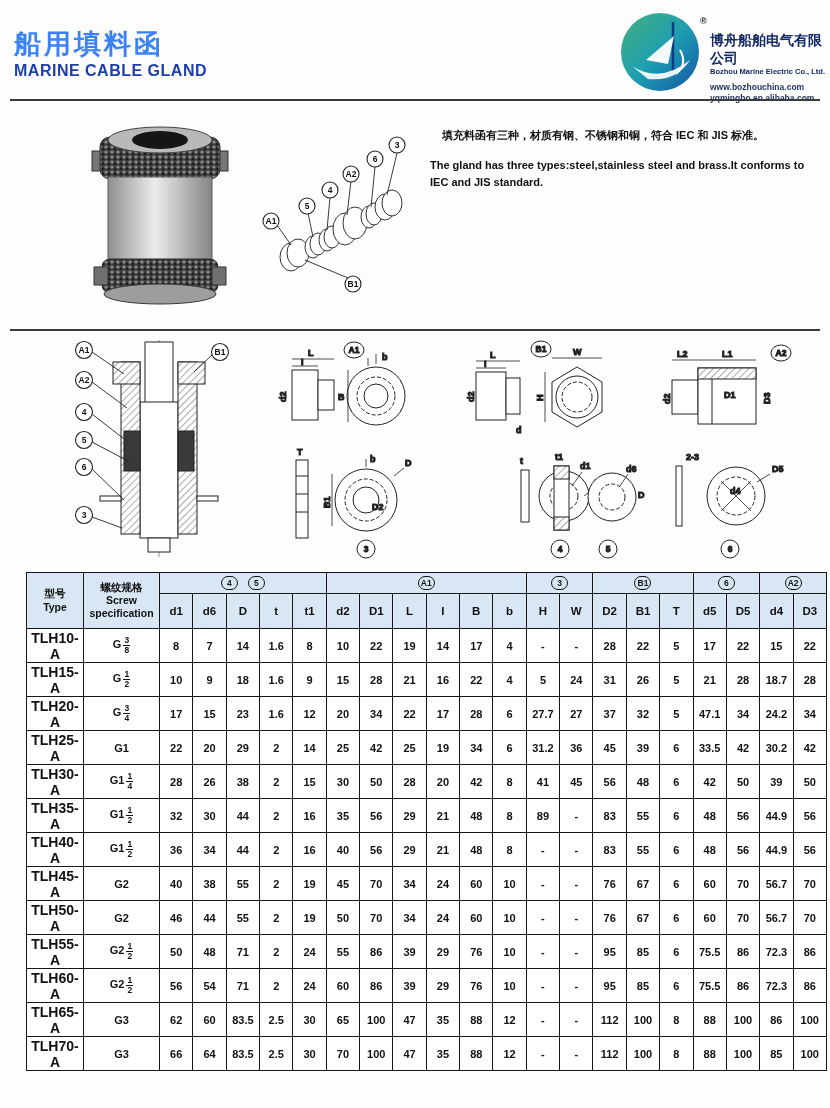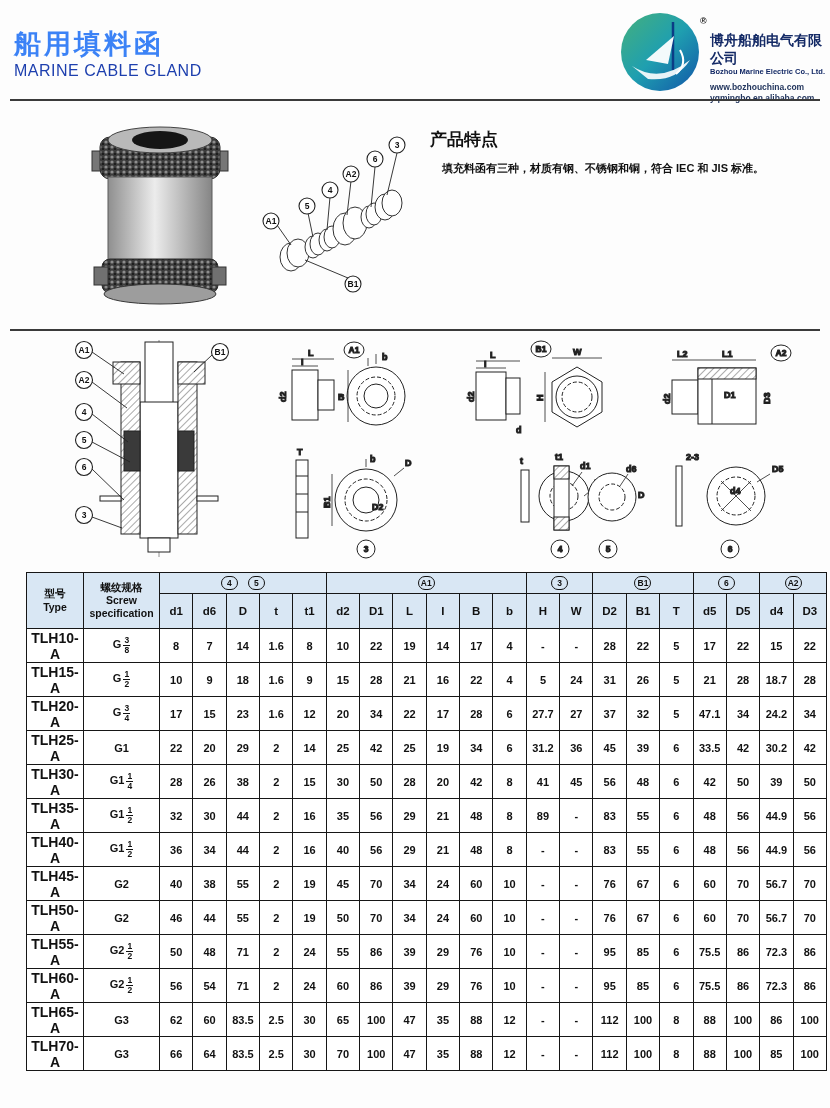--- a/index.html
+++ b/index.html
@@ -8,7 +8,7 @@
   
   .title-zh{position:absolute;left:14px;top:26px;font-size:27px;font-weight:bold;
             color:#3b82f6;letter-spacing:3px;}
-  .title-en{position:absolute;left:14px;top:62px;font-size:16px;font-weight:normal;color:#1d3fae;letter-spacing:.5px;}
+  .title-en{position:absolute;left:14px;top:62px;font-size:16px;font-weight:bold;color:#1d3fae;letter-spacing:.5px;}
   .logo-svg{position:absolute;left:618px;top:10px;}
   .reg-mark{position:absolute;left:700px;top:16px;font-size:9px;font-weight:bold;color:#222;}
   .logo-text{position:absolute;left:710px;top:32px;width:115px;line-height:1.25;}

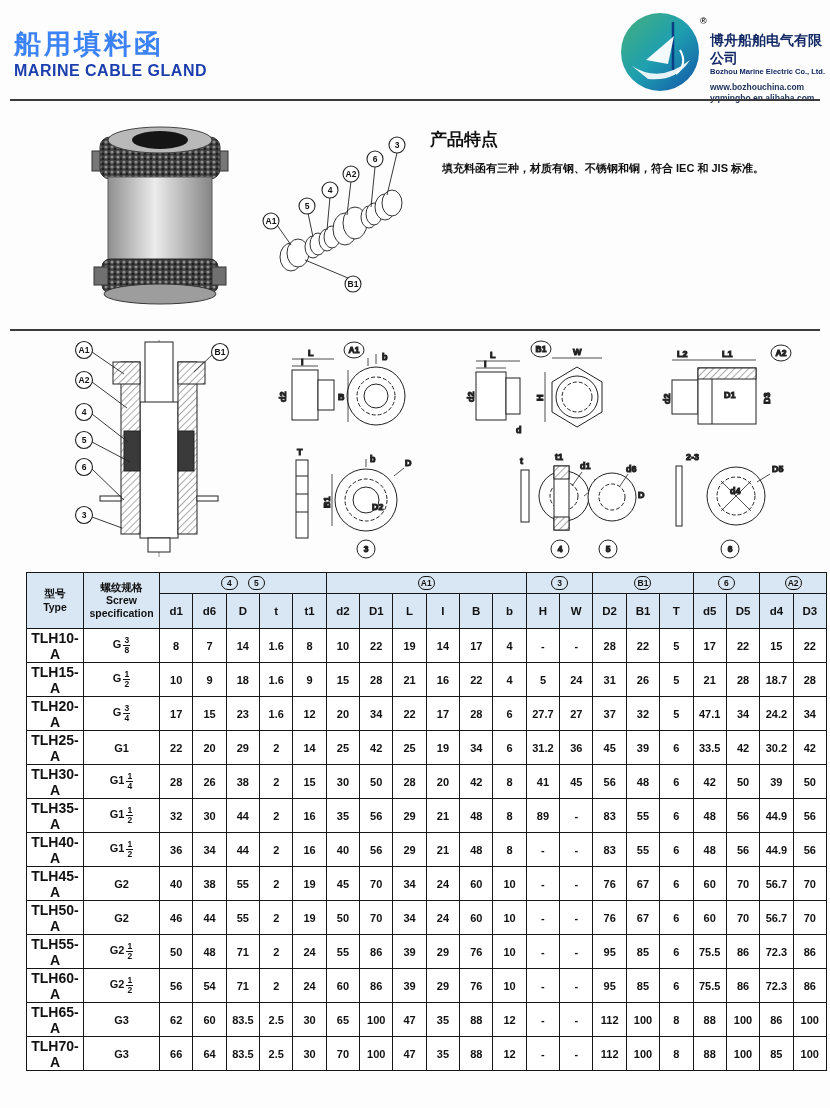--- a/index.html
+++ b/index.html
@@ -143,7 +143,6 @@
   </svg>
 
   <div class="intro">
-    <p class="h-zh">产品特点</p>
     <p class="b-zh">填充料函有三种，材质有钢、不锈钢和铜，符合 IEC 和 JIS 标准。</p>
   </div>
 

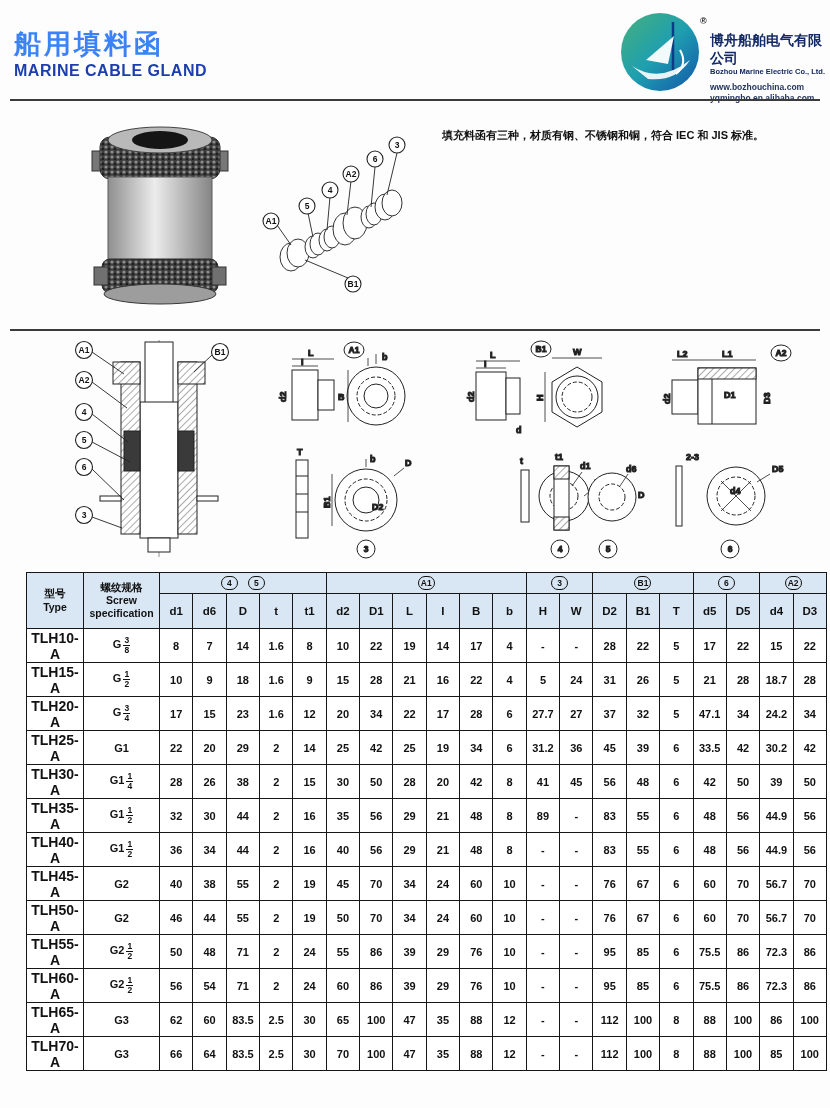--- a/index.html
+++ b/index.html
@@ -144,6 +144,7 @@
 
   <div class="intro">
     <p class="b-zh">填充料函有三种，材质有钢、不锈钢和铜，符合 IEC 和 JIS 标准。</p>
+    <p class="b-en">The gland has three types:steel,stainless steel and brass.It conforms to IEC and JIS standard.</p>
   </div>
 
   <div class="rule" style="top:329px;"></div>

